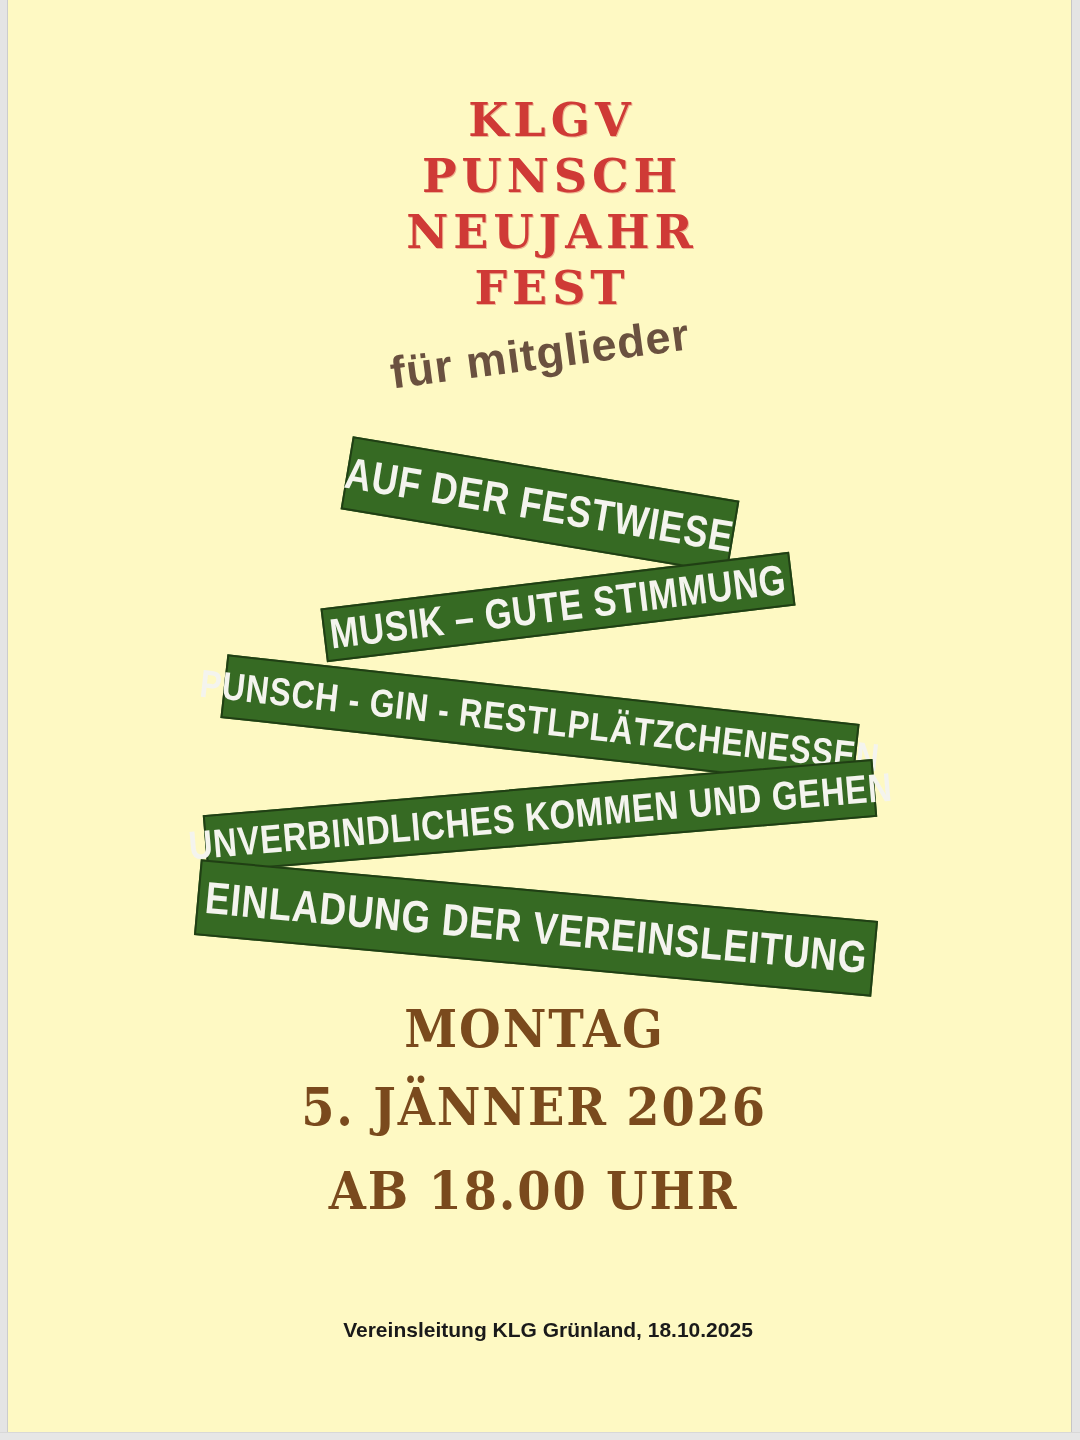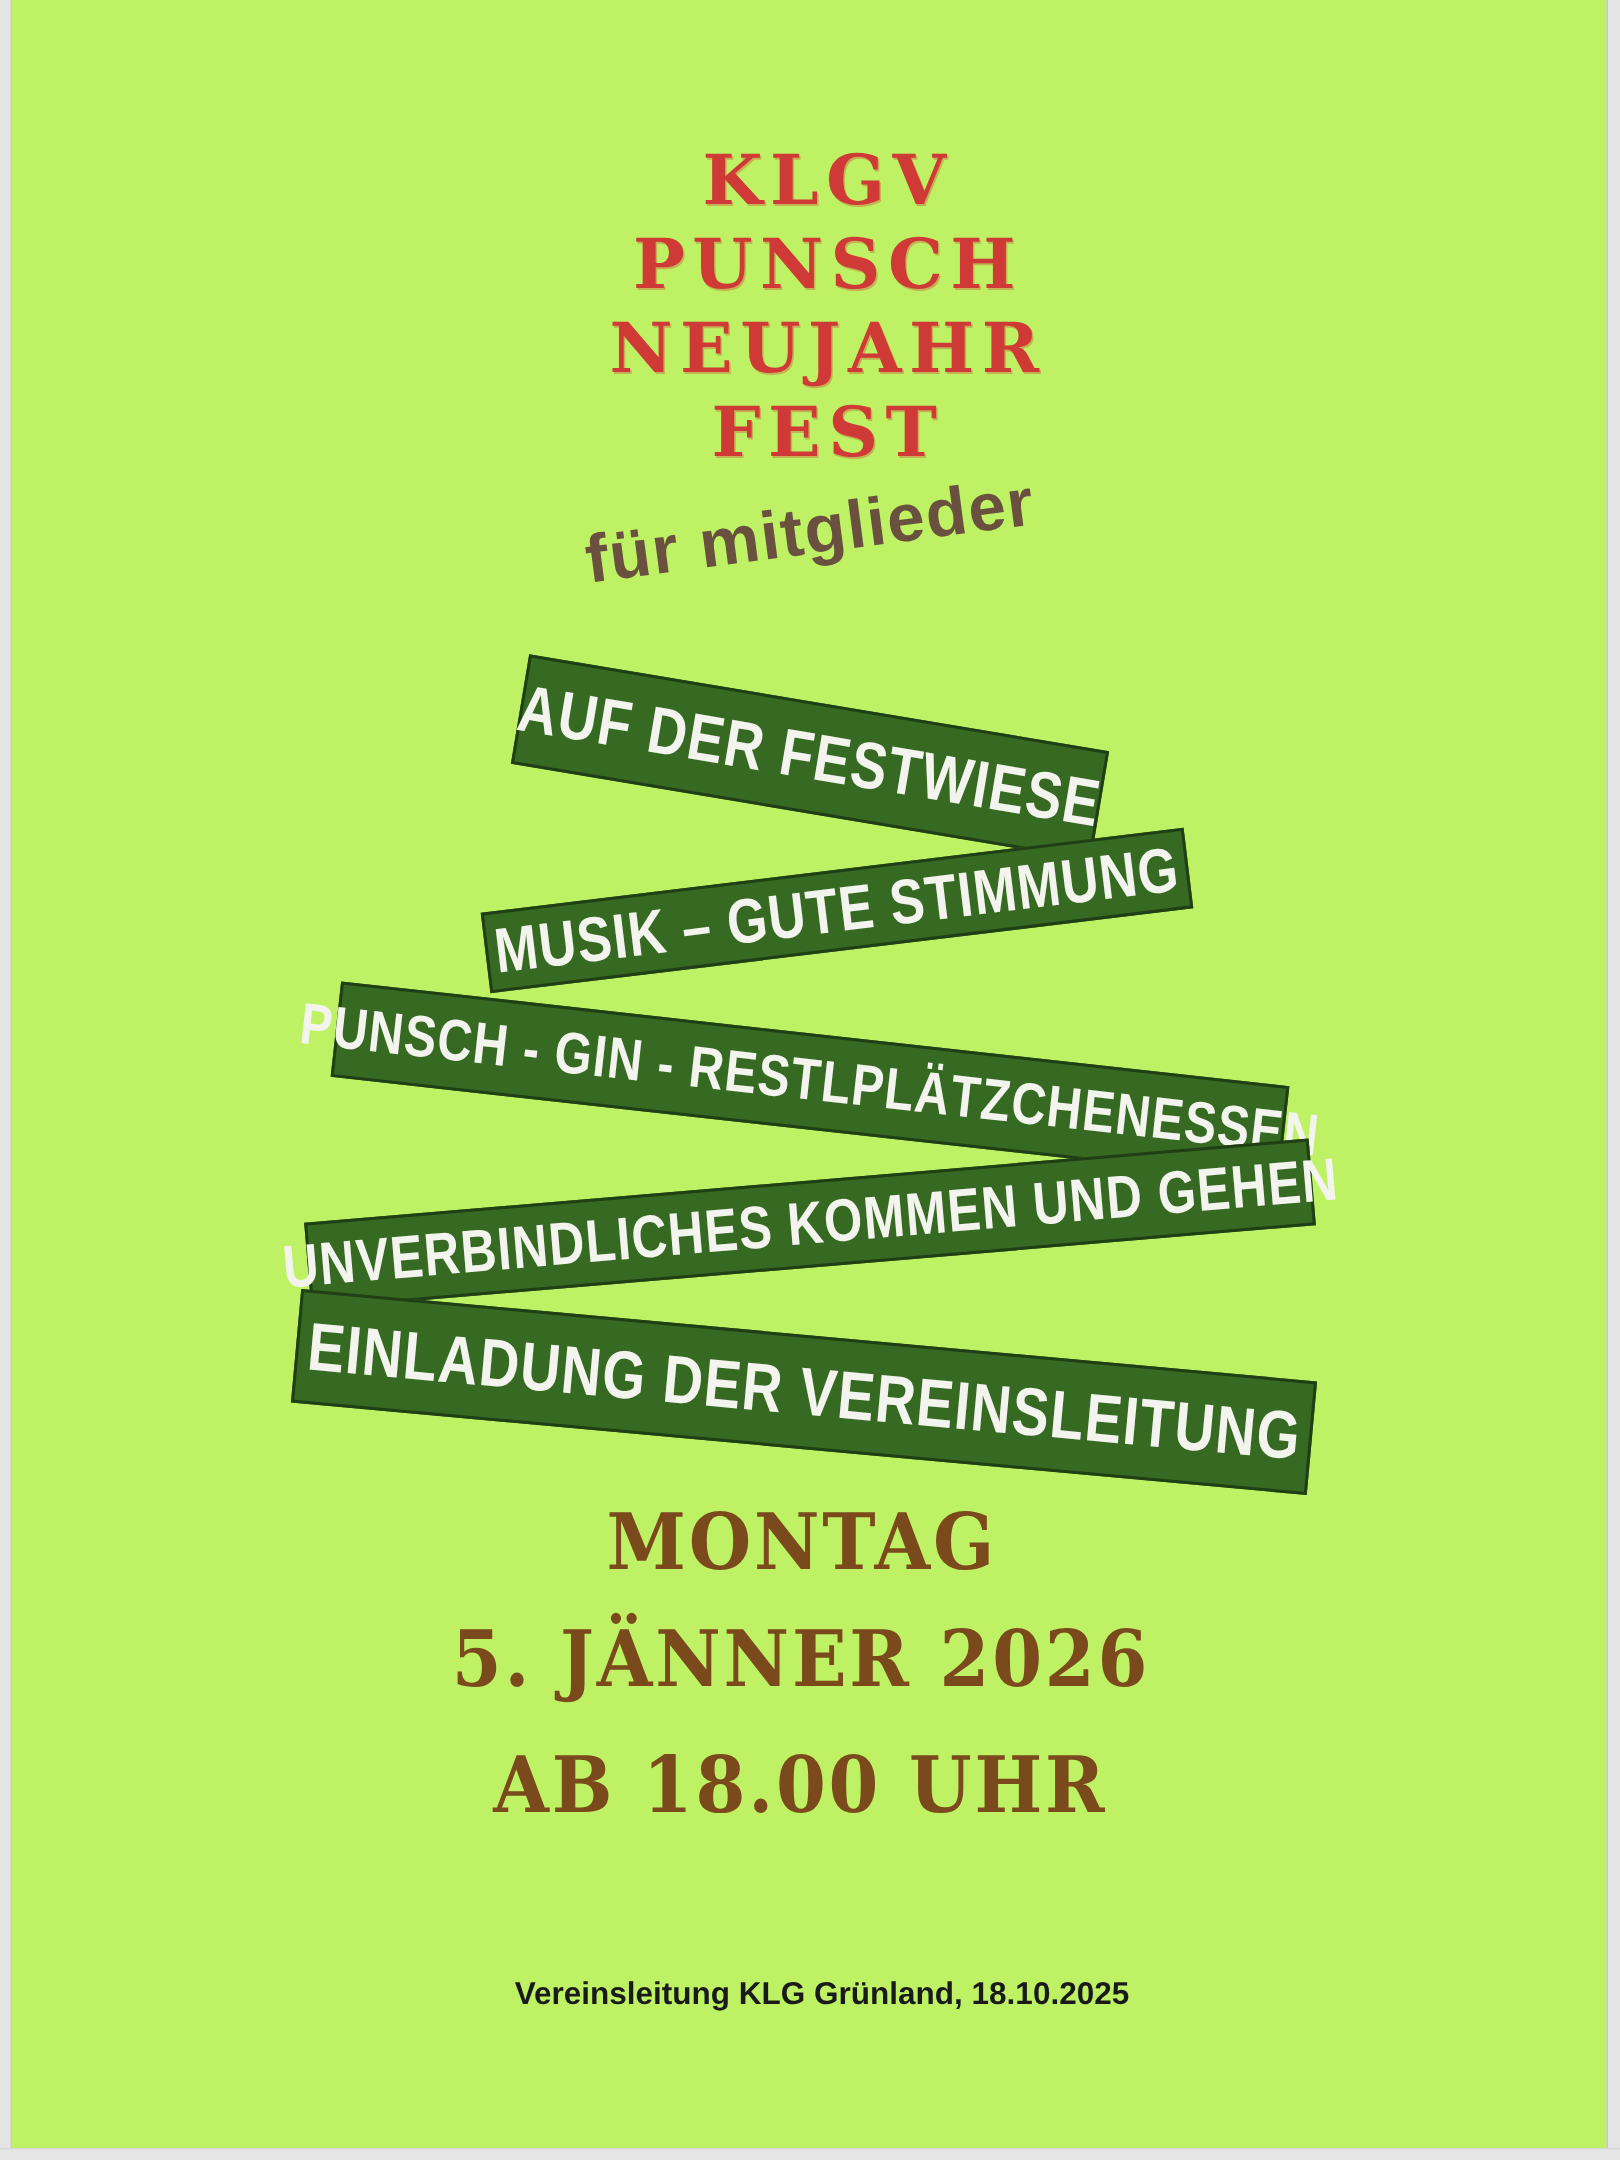--- a/index.html
+++ b/index.html
@@ -11,7 +11,7 @@
     position: relative;
     width: 1080px;
     height: 1440px;
-    background: #bef264;
+    background: #fef9c3;
     overflow: hidden;
     font-family: "Liberation Sans", sans-serif;
   }

